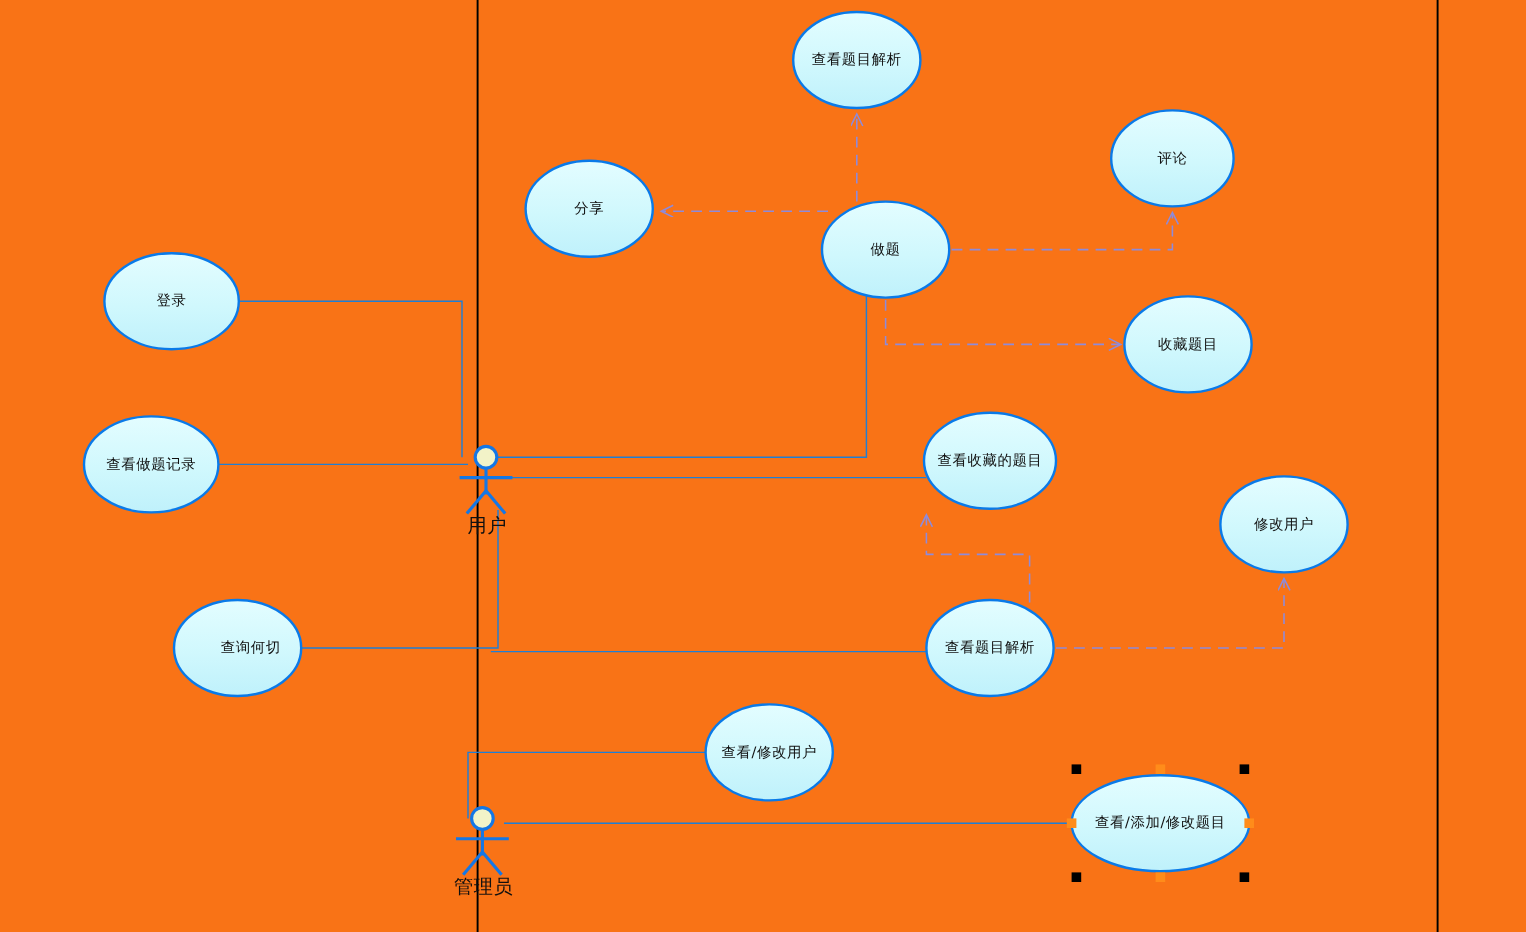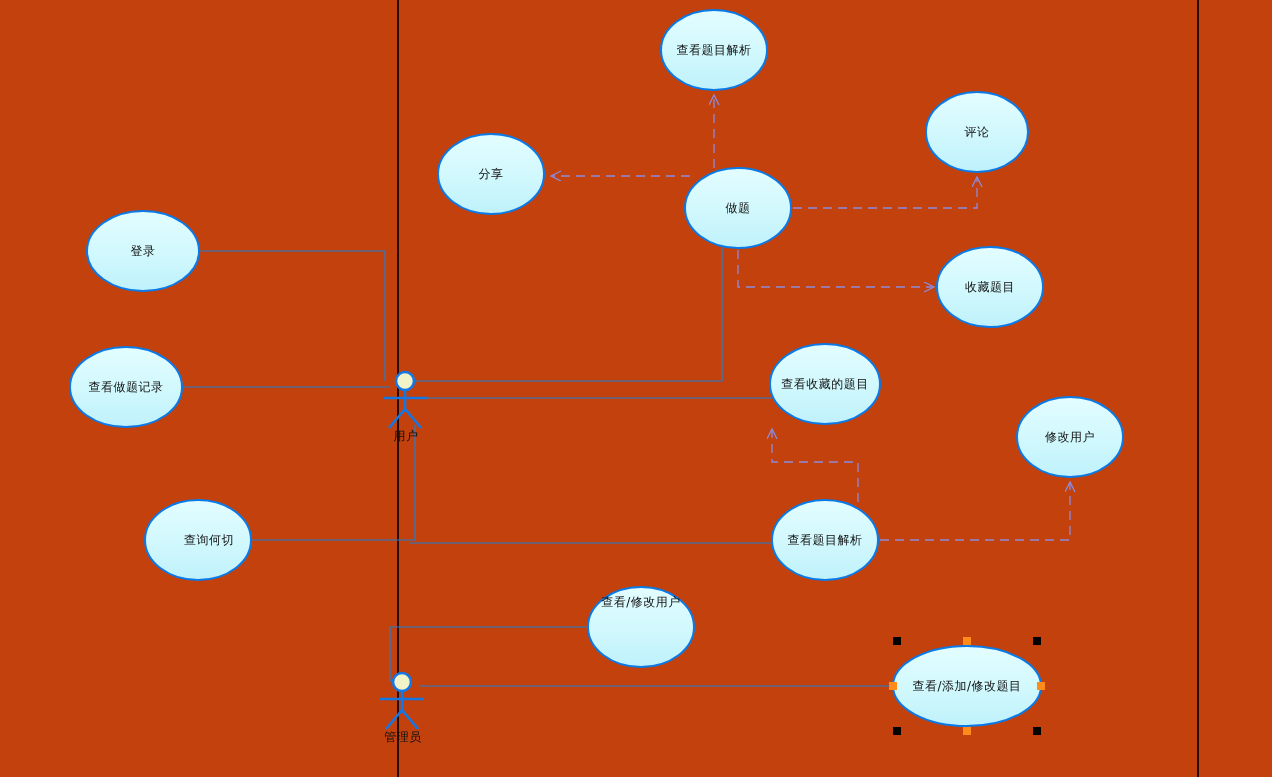--- a/index.html
+++ b/index.html
@@ -4,7 +4,7 @@
 <style>
   html,body{margin:0;padding:0;background:#ffffff;}
   body{font-family:"DejaVu Sans","Liberation Sans",sans-serif;}
-  #canvas{position:relative;width:1272px;height:777px;background:#c2410c;overflow:hidden;}
+  #canvas{position:relative;width:1272px;height:777px;background:#f97316;overflow:hidden;}
   #canvas svg{position:absolute;left:0;top:0;width:1272px;height:777px;}
   .uc-label{
     position:absolute;

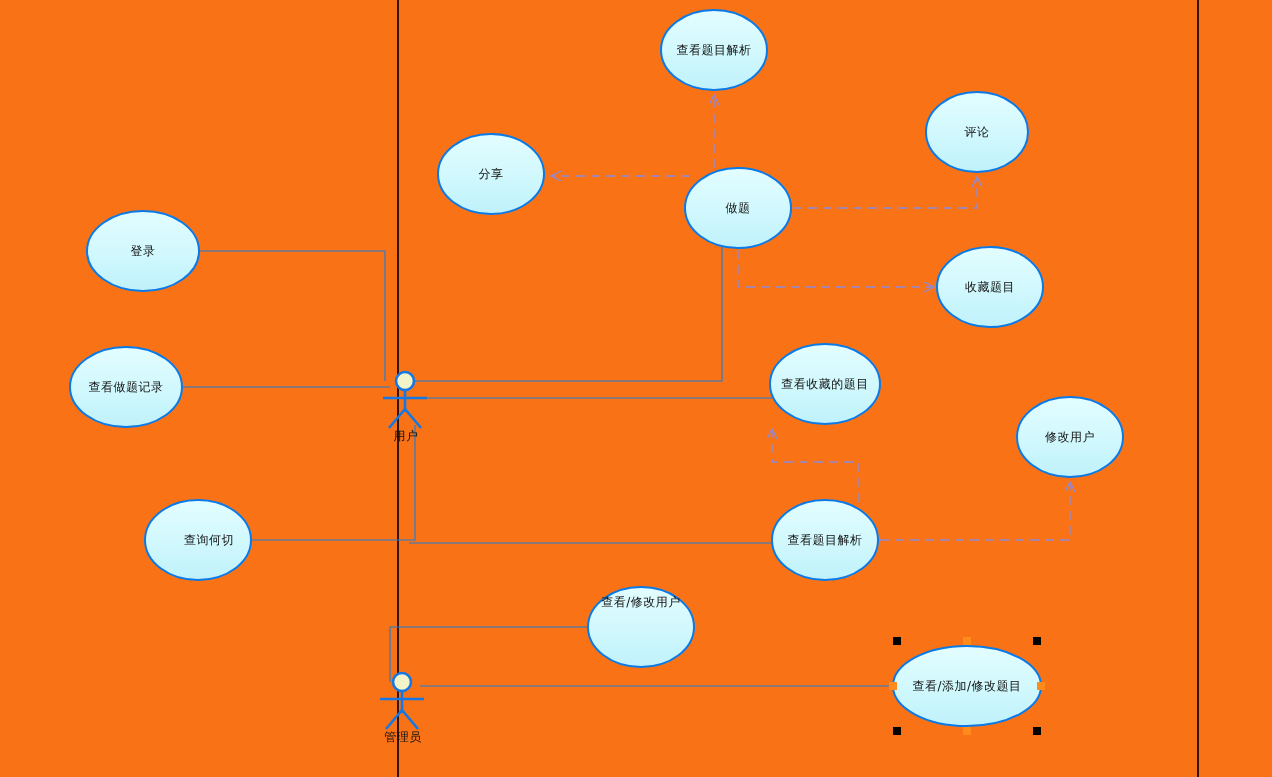--- a/index.html
+++ b/index.html
@@ -18,7 +18,7 @@
   .actor-label{
     position:absolute;
     transform:translate(-50%,0);
-    font-size:12px;
+    font-size:16px;
     color:#101010;
     white-space:nowrap;
     letter-spacing:0.5px;

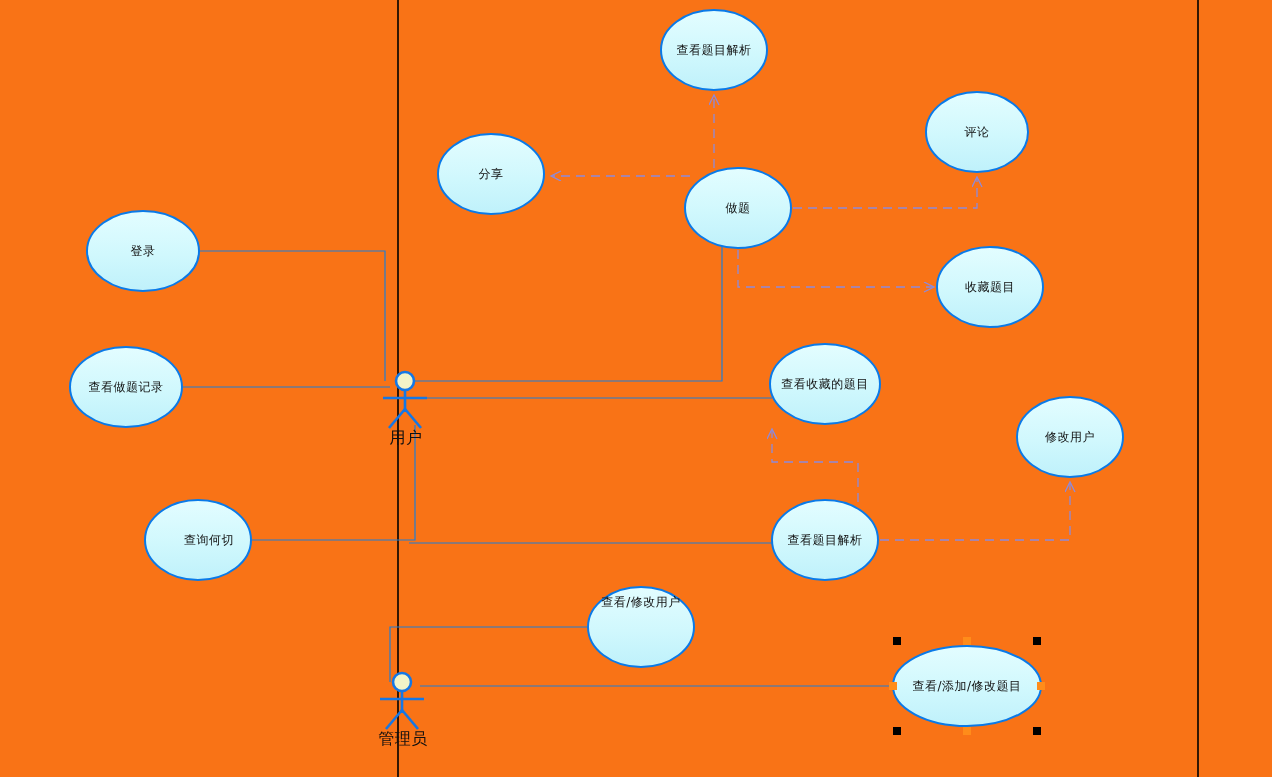--- a/index.html
+++ b/index.html
@@ -123,7 +123,7 @@
   <div class="uc-label" style="left:1070px;top:437px">修改用户</div>
   <div class="uc-label" style="left:209px;top:540px">查询何切</div>
   <div class="uc-label" style="left:825px;top:540px">查看题目解析</div>
-  <div class="uc-label" style="left:641px;top:602px">查看/修改用户</div>
+  <div class="uc-label" style="left:641px;top:627px">查看/修改用户</div>
   <div class="uc-label" style="left:967px;top:686px">查看/添加/修改题目</div>
 
   <div class="actor-label" style="left:406px;top:428px">用户</div>

